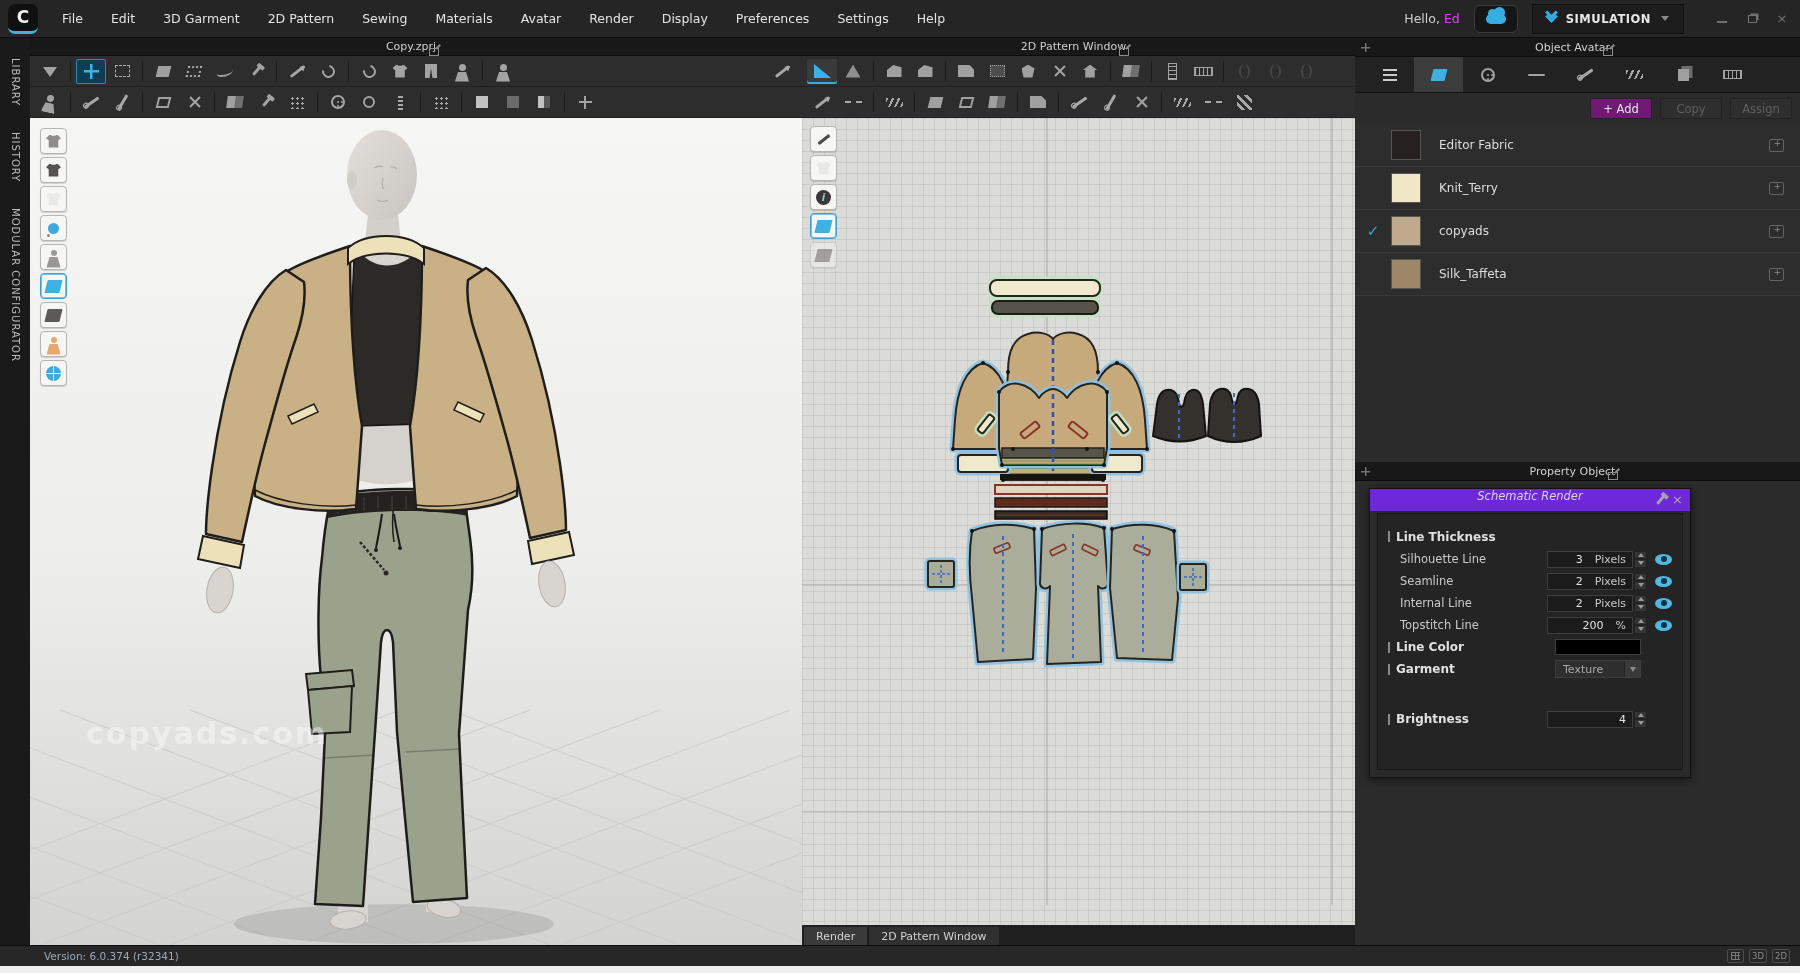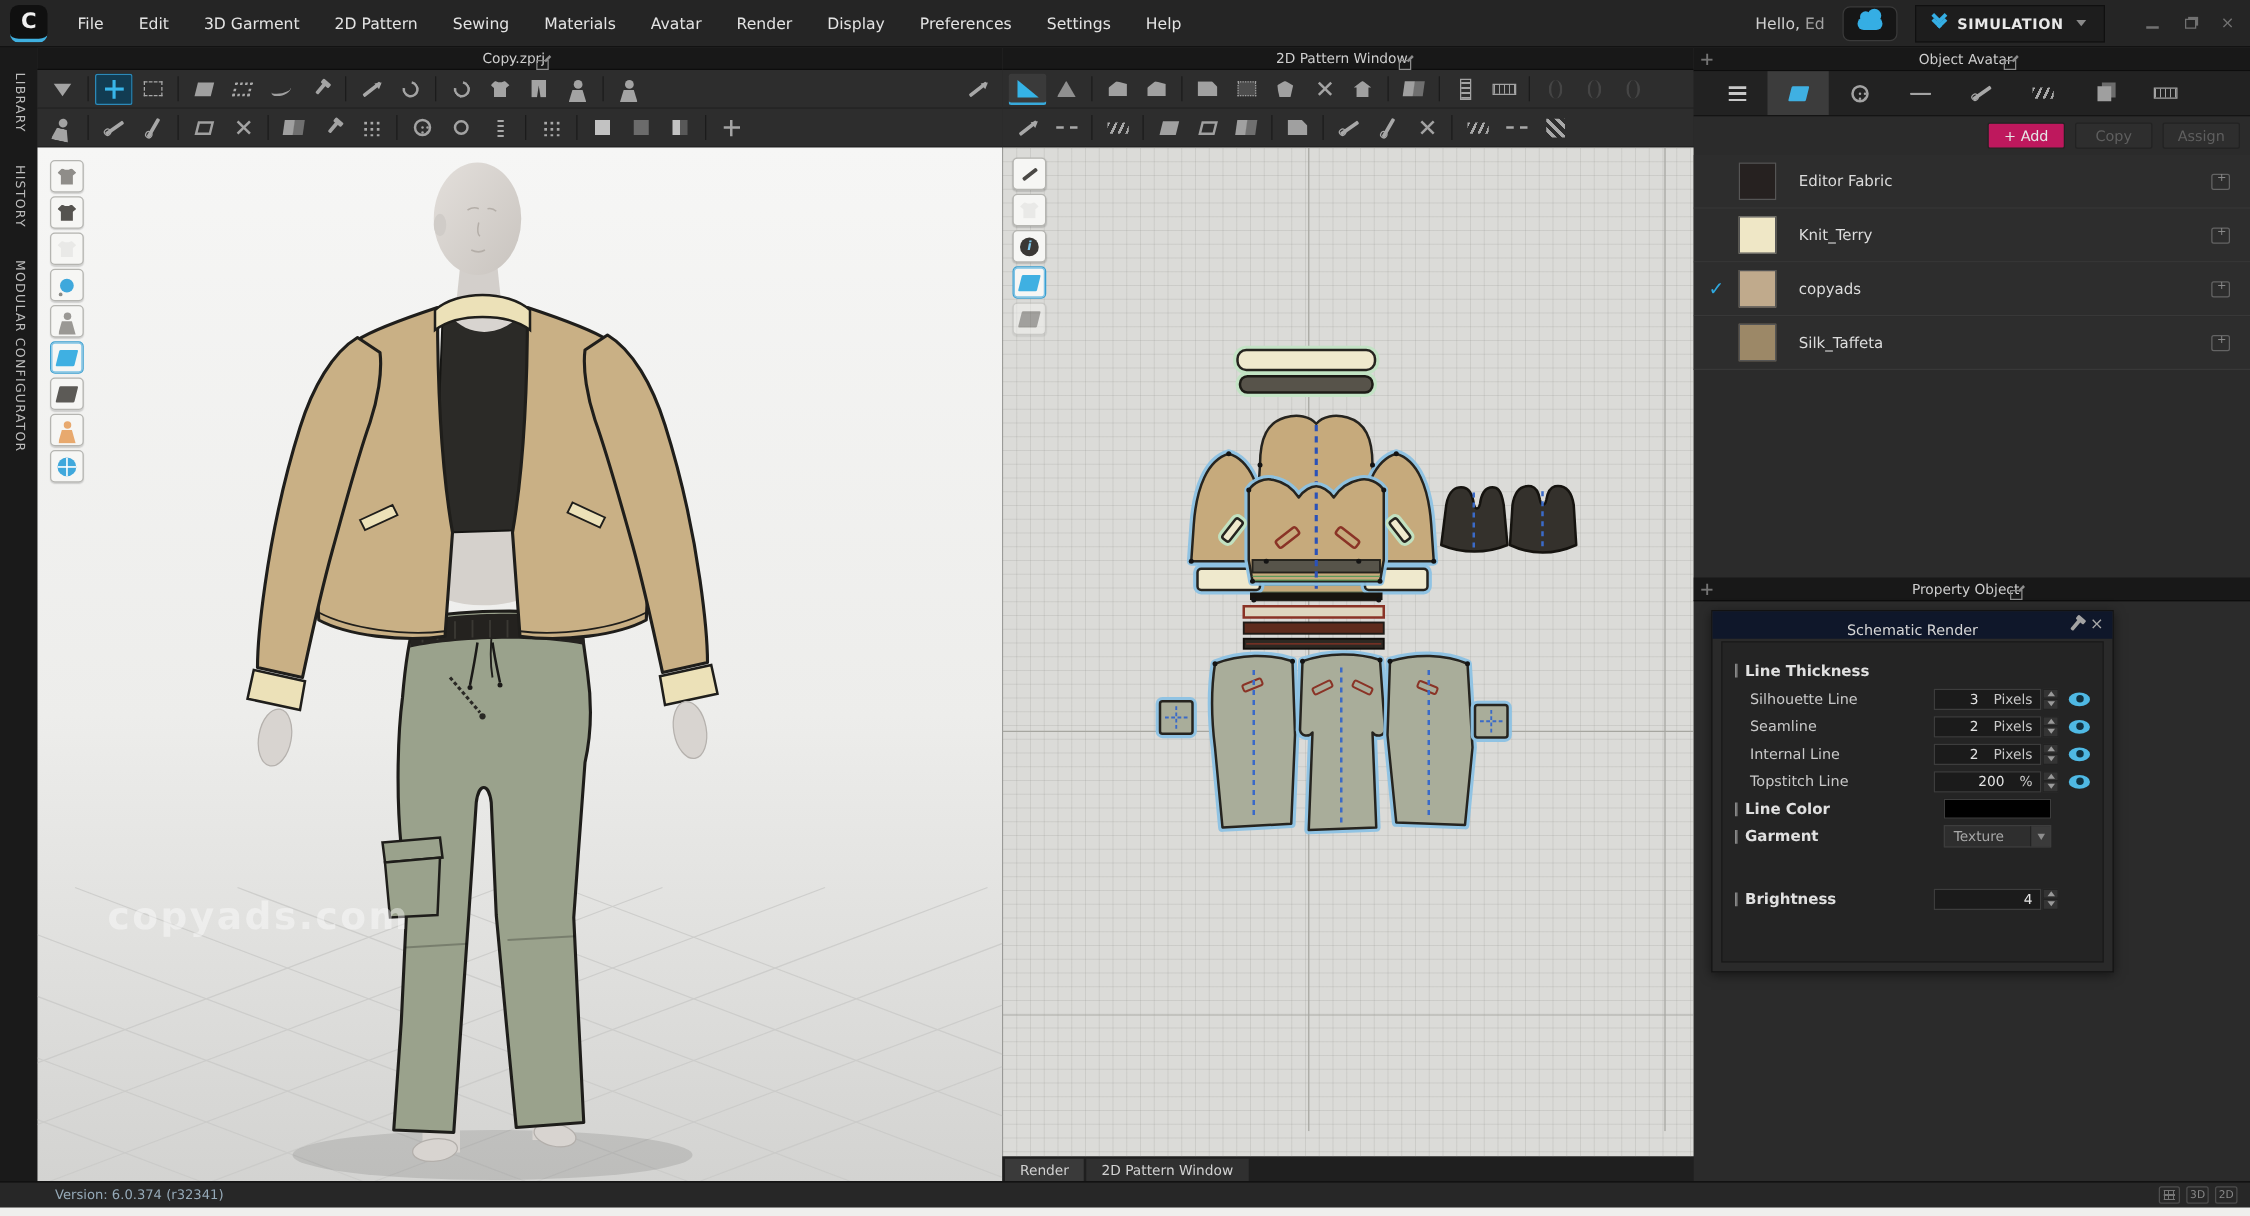--- a/index.html
+++ b/index.html
@@ -13,7 +13,7 @@
   .mi{padding:4px 12px;font-size:12.5px;color:#e3e3e3;cursor:default;}
   .mb-right{margin-left:auto;display:flex;align-items:center;gap:14px;padding-right:10px;}
   .greet{font-size:12.5px;color:#cfcfcf;}
-  .greet b{color:#a3a3a3;font-weight:normal;margin-left:4px;}
+  .greet b{color:#d946ef;font-weight:normal;margin-left:4px;}
   .cloudbtn{width:44px;height:28px;background:#161616;border:1px solid #3a3a3a;border-radius:6px;display:flex;align-items:center;justify-content:center;}
   .cloud{width:20px;height:10px;background:#35aee4;border-radius:8px;position:relative;}
   .cloud::before{content:"";position:absolute;left:2px;top:-5px;width:9px;height:9px;background:#35aee4;border-radius:50%;}

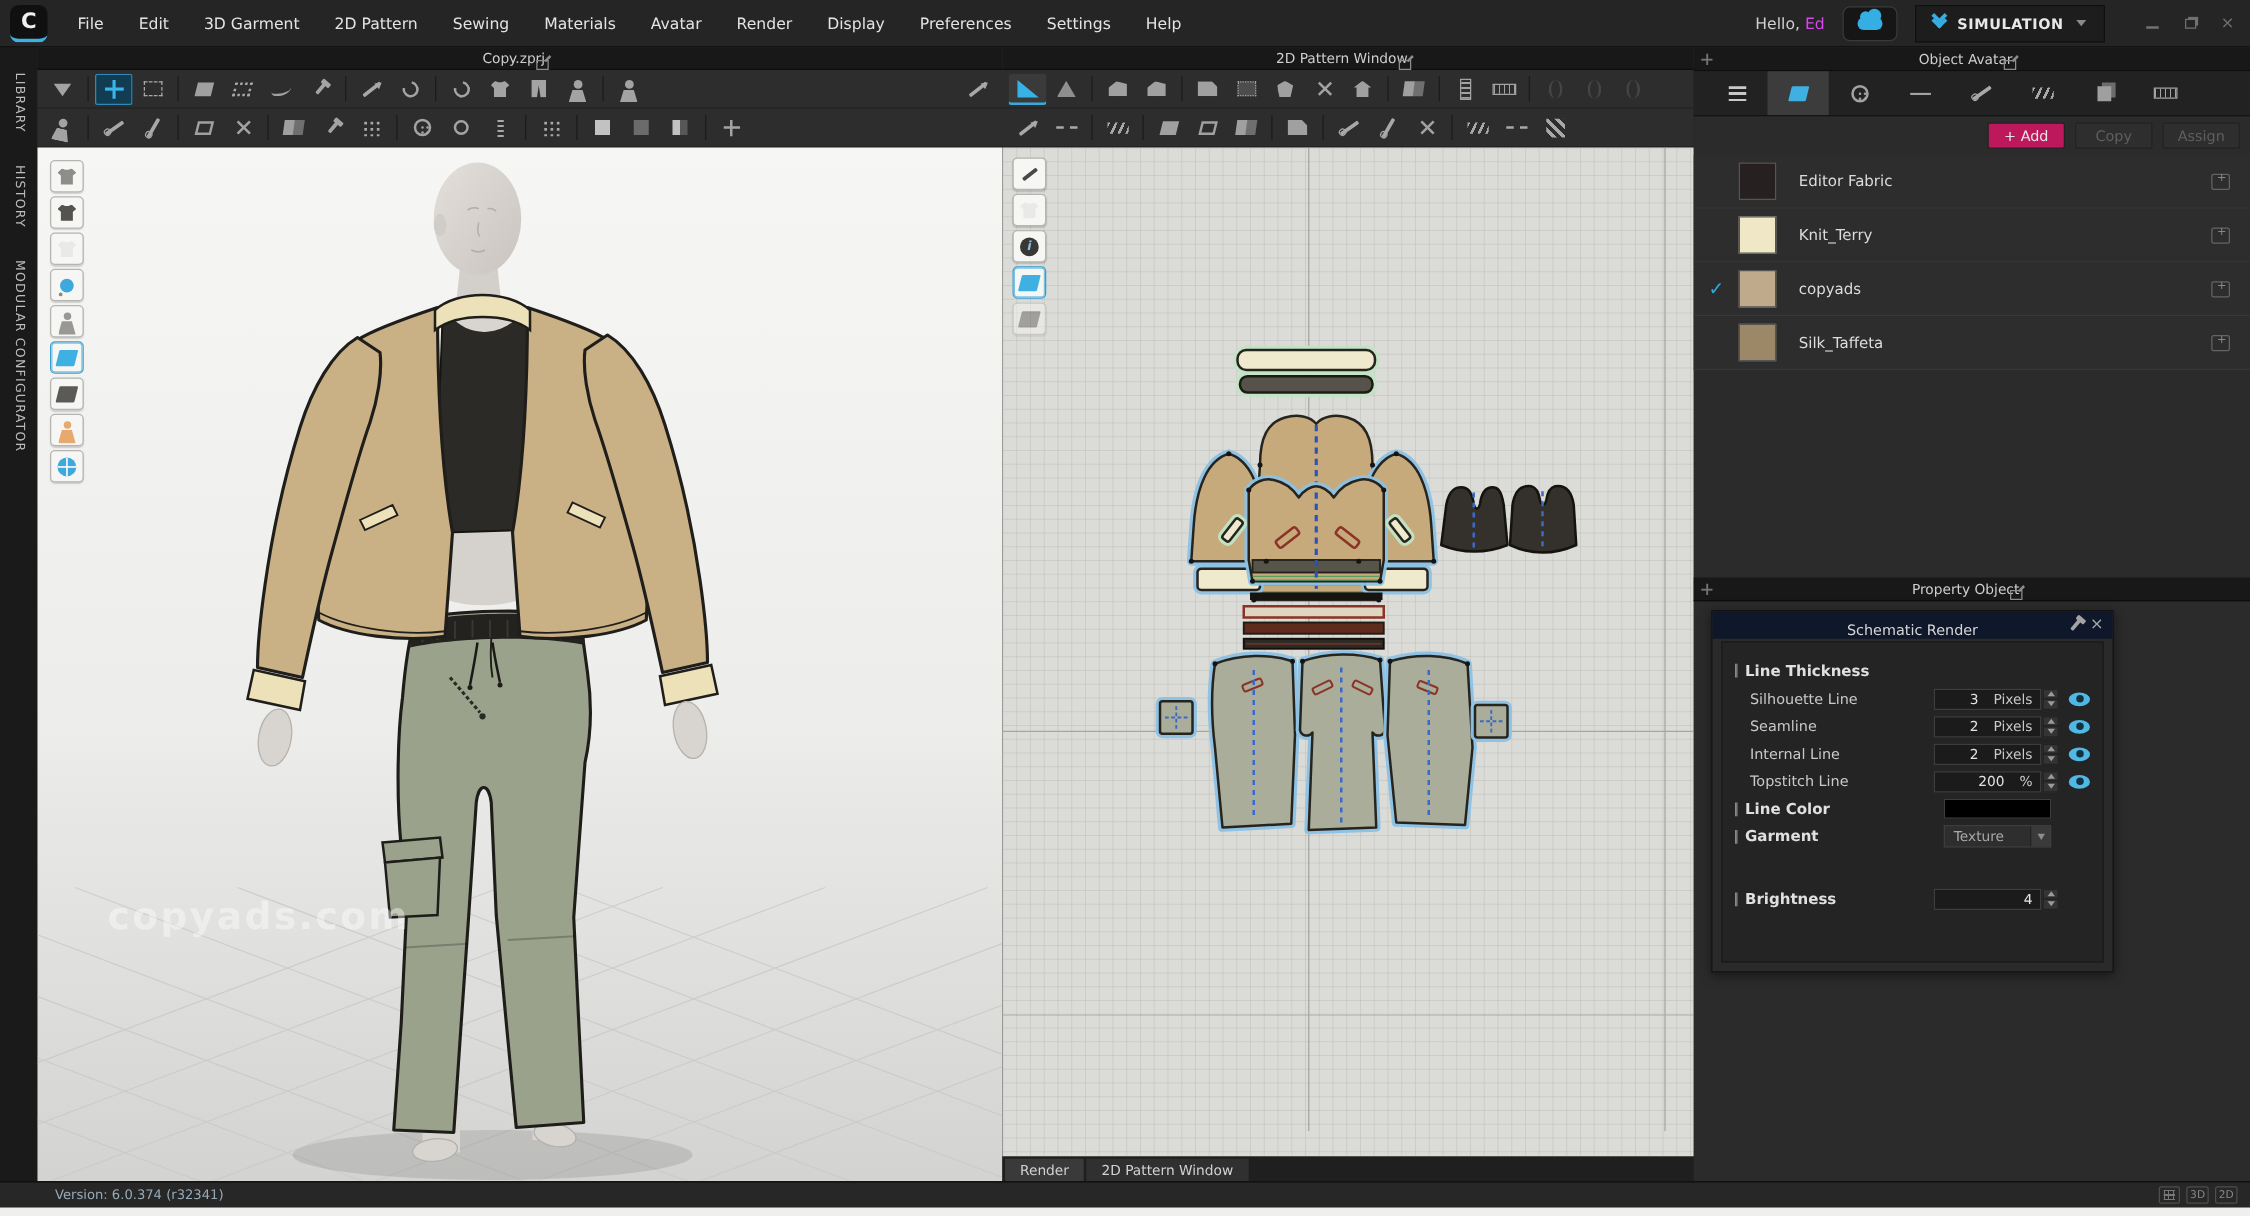--- a/index.html
+++ b/index.html
@@ -133,7 +133,7 @@
   .obtab{width:49px;display:flex;align-items:center;justify-content:center;}
   .obtab.sel{background:#3c3c3c;}
   .obbtns{position:absolute;right:8px;top:60px;display:flex;gap:8px;}
-  .pbtn{min-width:62px;height:21px;background:#be185d;border:1px solid #222;border-radius:2px;color:#e6e6e6;font-size:11.5px;display:flex;align-items:center;justify-content:center;padding:0 10px;}
+  .pbtn{min-width:62px;height:21px;background:#701a75;border:1px solid #222;border-radius:2px;color:#e6e6e6;font-size:11.5px;display:flex;align-items:center;justify-content:center;padding:0 10px;}
   .pbtn.ghost{color:#5f5f5f;background:#2e2e2e;}
   .fablist{position:absolute;left:0;top:86px;width:445px;}
   .fabrow{height:43px;display:flex;align-items:center;border-bottom:1px solid #383838;background:#2d2d2d;}

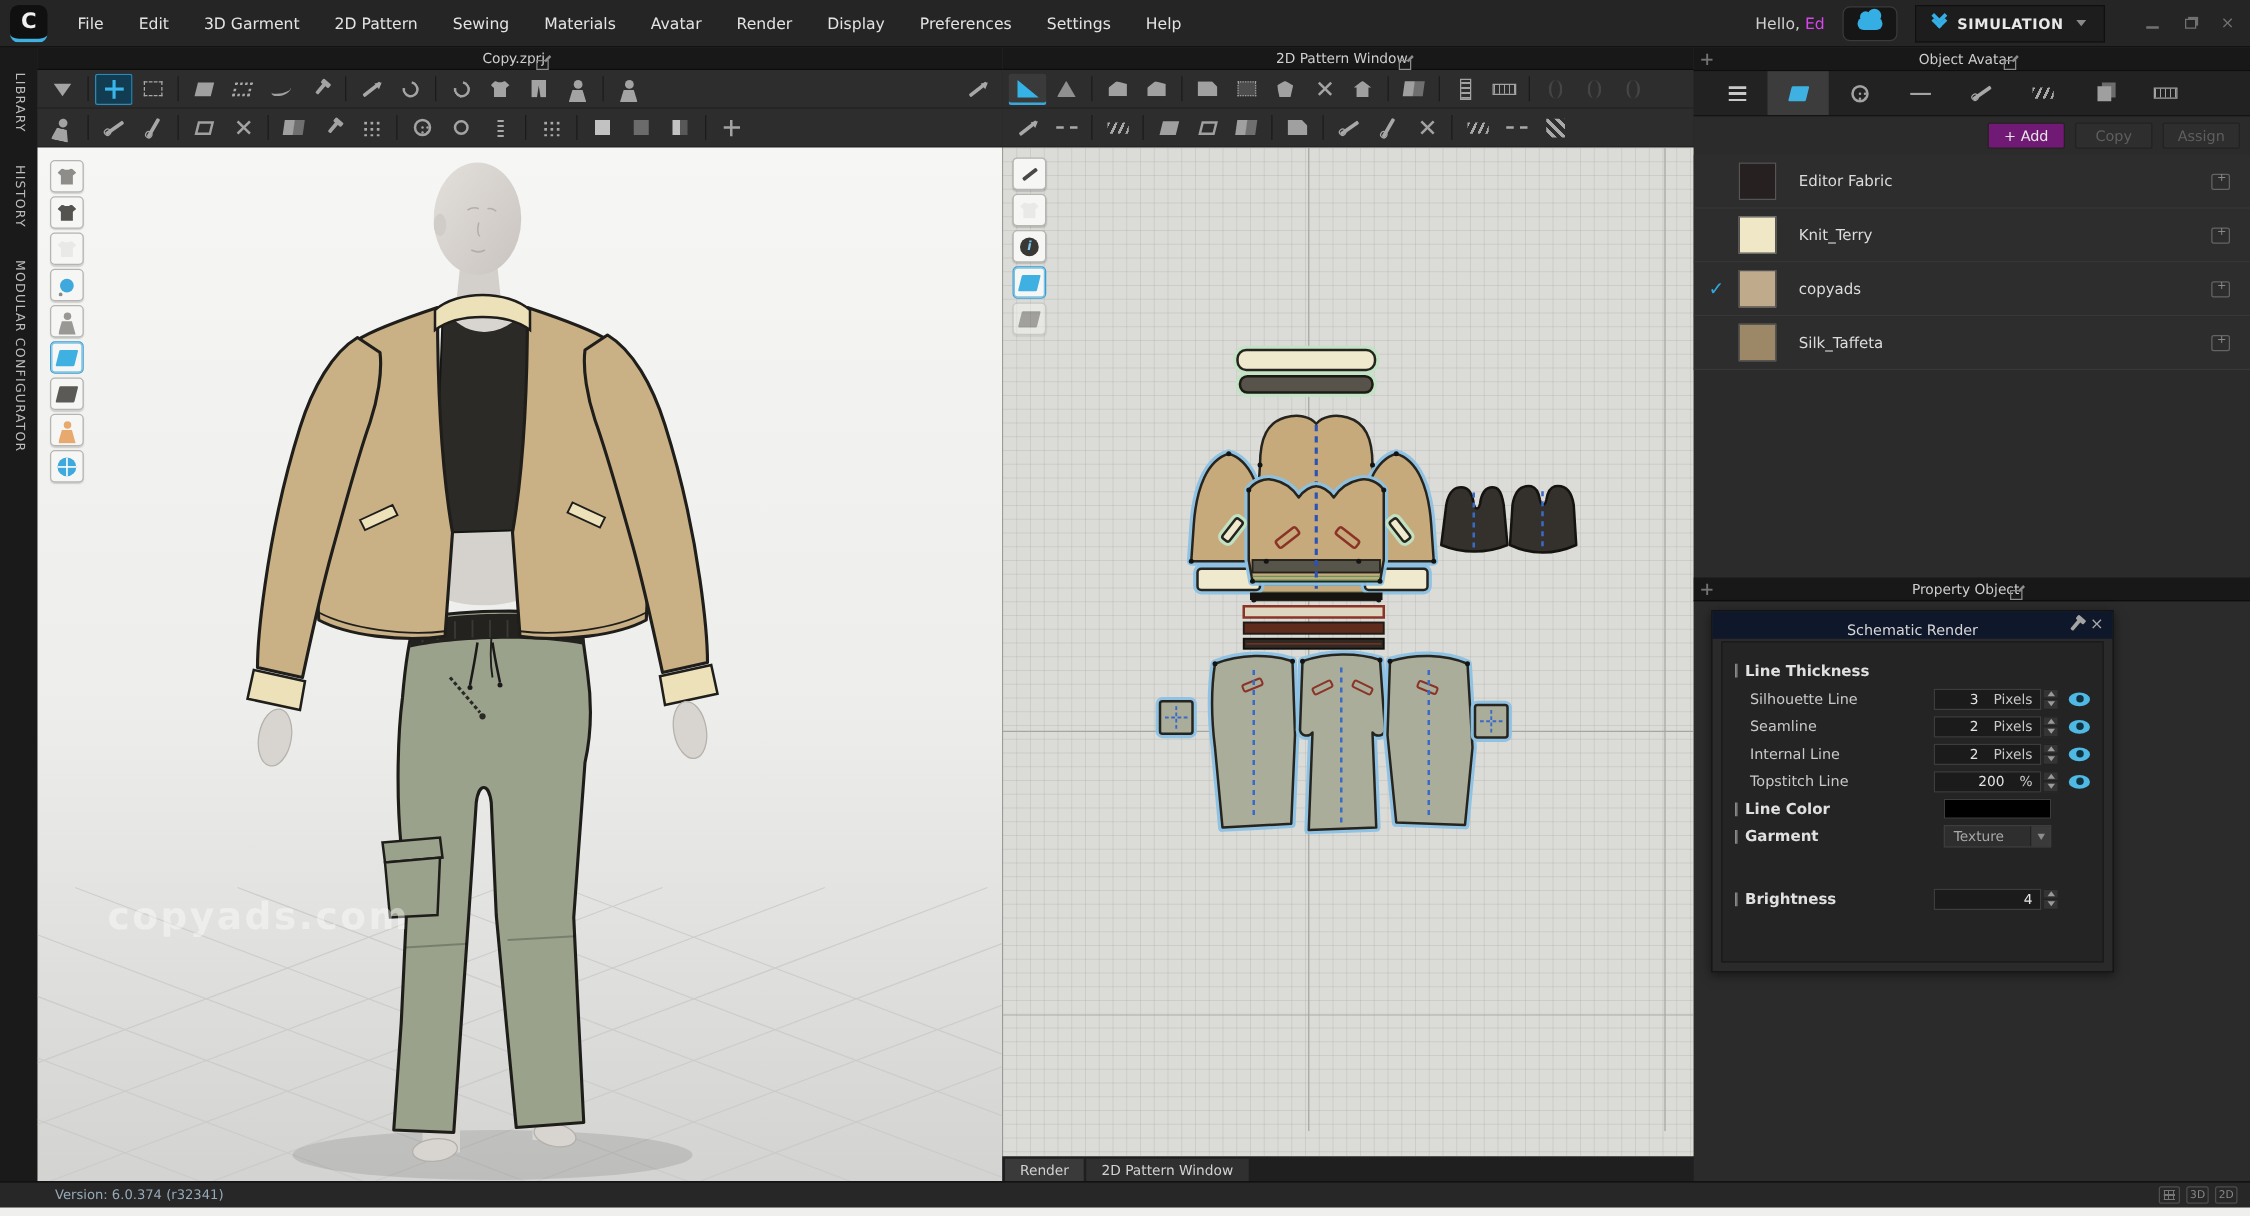--- a/index.html
+++ b/index.html
@@ -145,7 +145,7 @@
 
   
   .schem{position:absolute;left:14px;top:450px;width:322px;height:290px;background:#2a2a2a;border:1px solid #121212;box-shadow:0 2px 8px rgba(0,0,0,.5);}
-  .schem-title{height:22px;background:#0f172a;display:flex;align-items:flex-end;justify-content:center;font-size:11.5px;color:#d6d6d6;position:relative;}
+  .schem-title{height:22px;background:#6d28d9;display:flex;align-items:flex-start;justify-content:center;font-size:11.5px;color:#d6d6d6;position:relative;font-style:italic;}
   .schem-x{position:absolute;right:7px;top:3px;color:#a9a9a9;font-size:13px;}
   .schem-pin{position:absolute;right:28px;top:6px;}
   .schem-body{position:absolute;inset:24px 7px 7px 7px;background:#242424;border:1px solid #191919;padding:12px 10px 10px 10px;}

